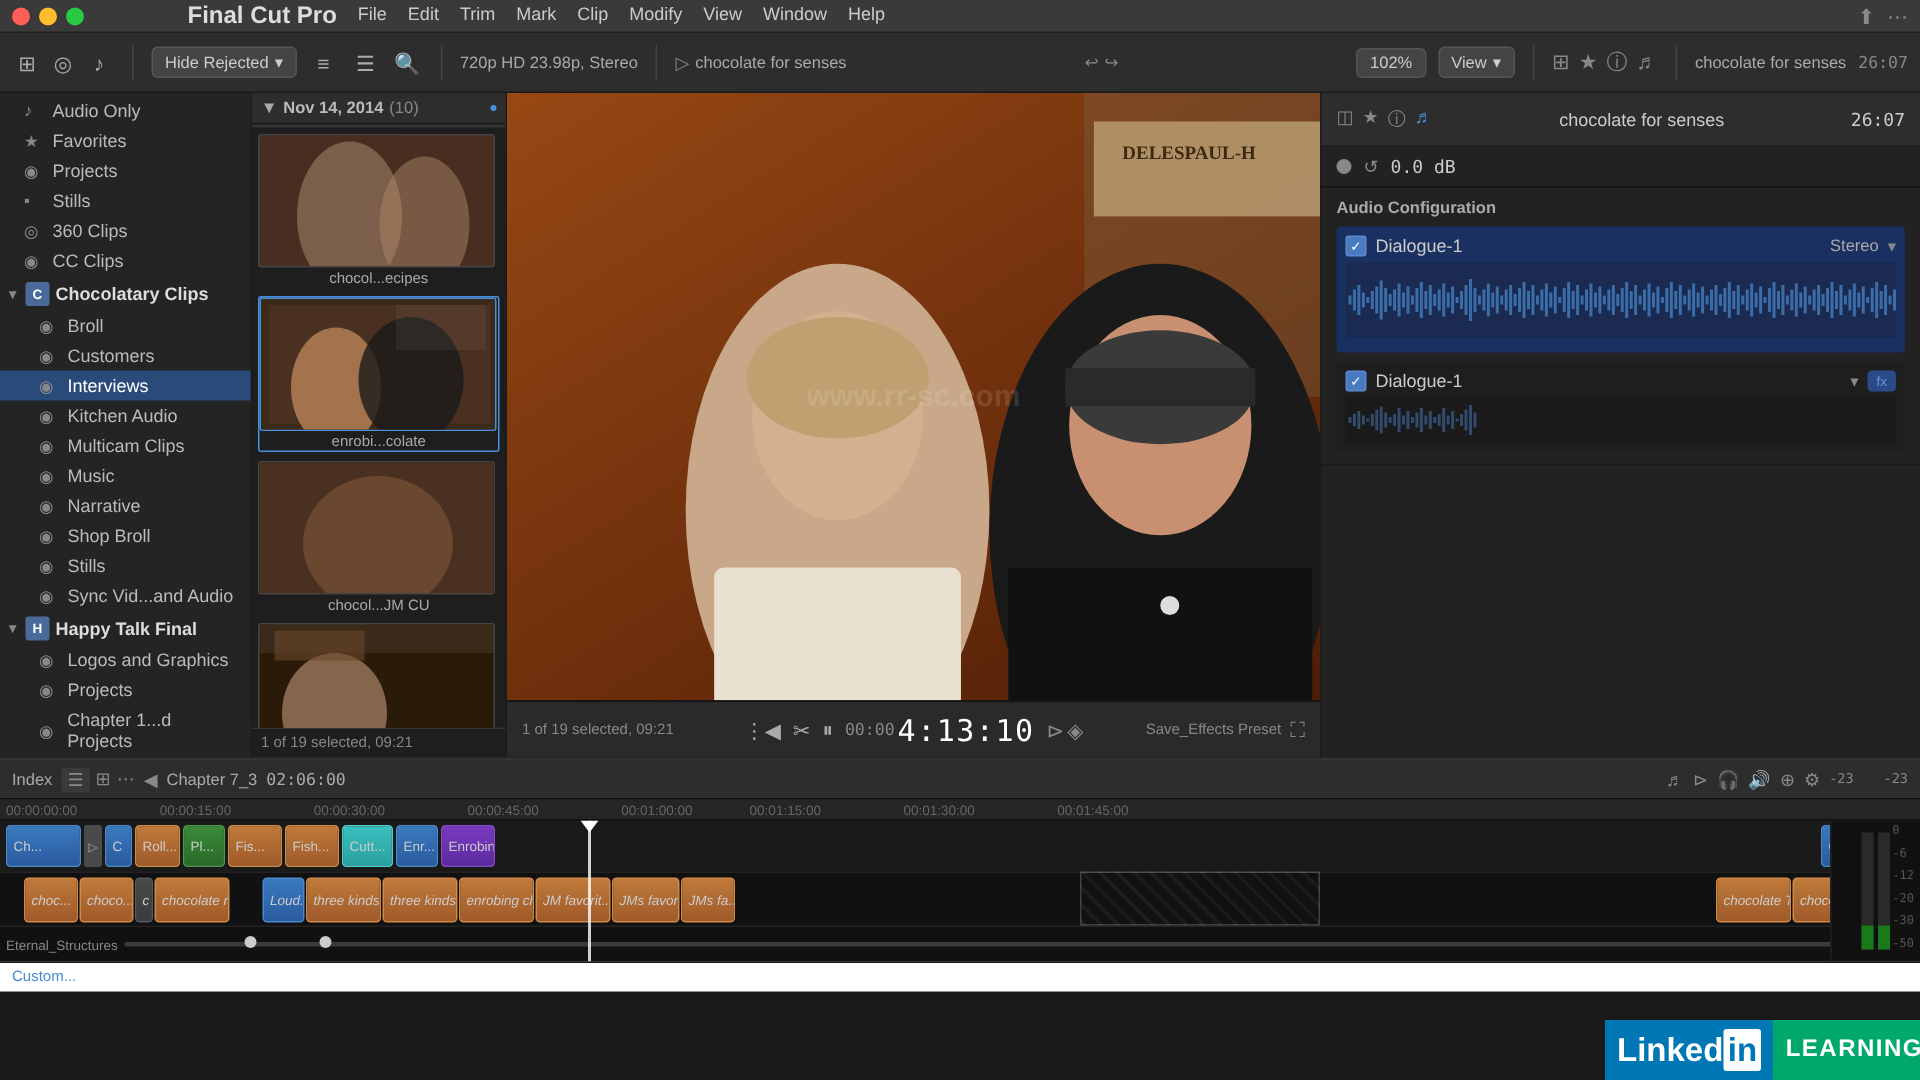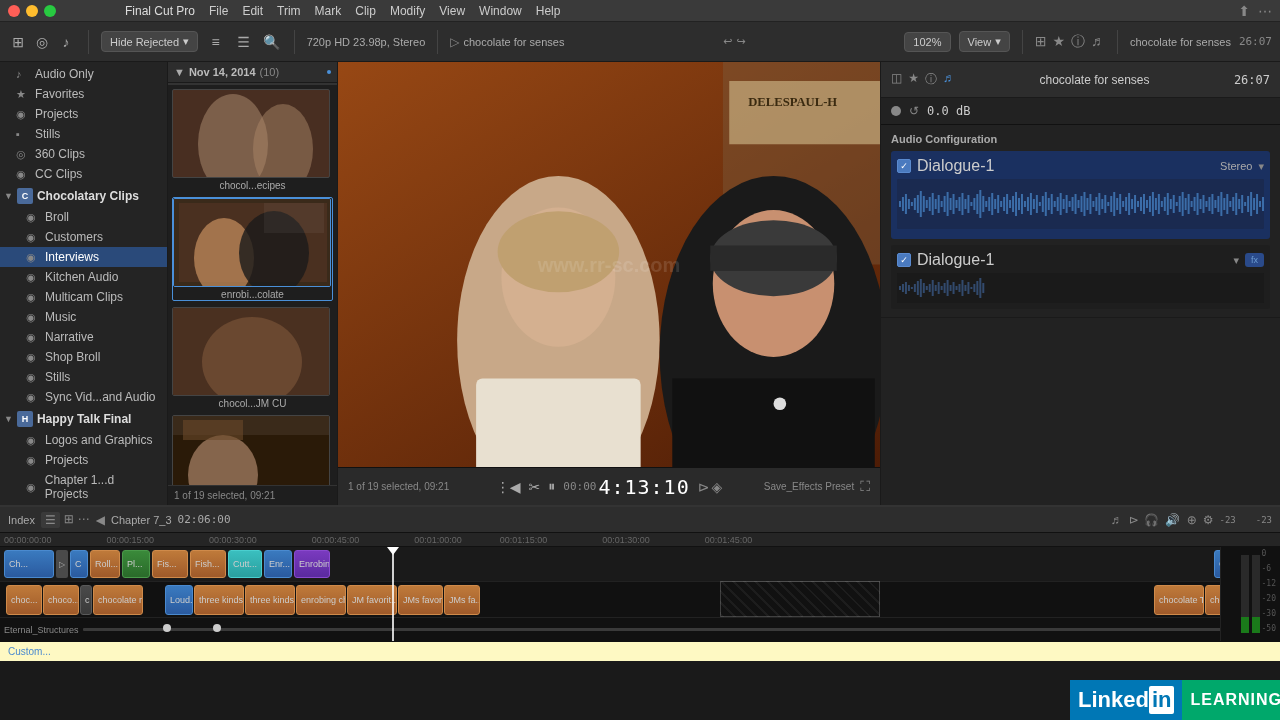--- a/index.html
+++ b/index.html
@@ -227,7 +227,7 @@
   <div class="traffic-light tl-yellow"></div>
   <div class="traffic-light tl-green"></div>
   <div style="display:flex; gap:14px; margin-left:20px;">
-    <span style="font-size:12px;font-weight:400;color:#ddd;padding-left:43px;">Final Cut Pro</span>
+    <span style="font-size:16px;font-weight:700;color:#ddd;padding-left:43px;">Final Cut Pro</span>
 
     <span style="font-size:12px;color:#ccc;">File</span>
     <span style="font-size:12px;color:#ccc;">Edit</span>

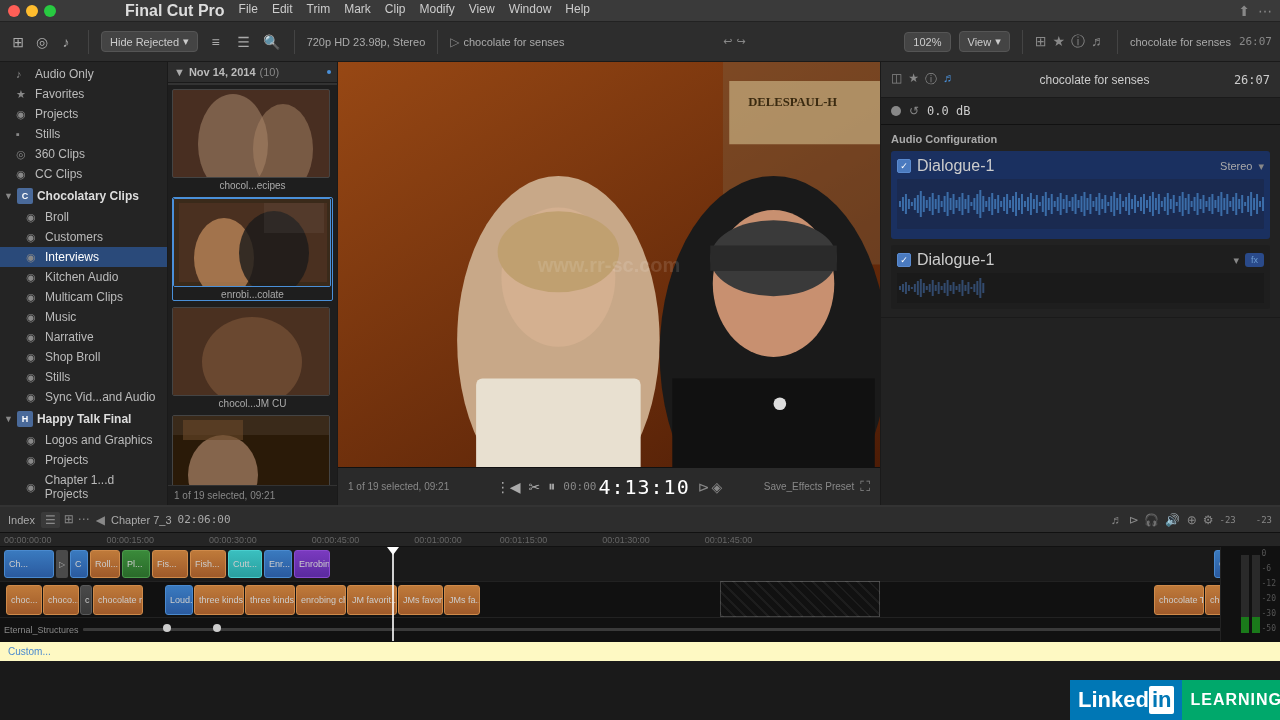--- a/index.html
+++ b/index.html
@@ -163,7 +163,7 @@
       margin-bottom: 4px;
     }
     .audio-checkbox { width: 14px; height: 14px; background: #4a7abf; border: 1px solid #5a8acf; border-radius: 2px; display: flex; align-items: center; justify-content: center; color: #fff; font-size: 9px; }
-    .audio-track-name { font-size: 16px; color: #ccc; flex: 1; }
+    .audio-track-name { font-size: 12px; color: #ccc; flex: 1; }
 
     
     .bottom-area {

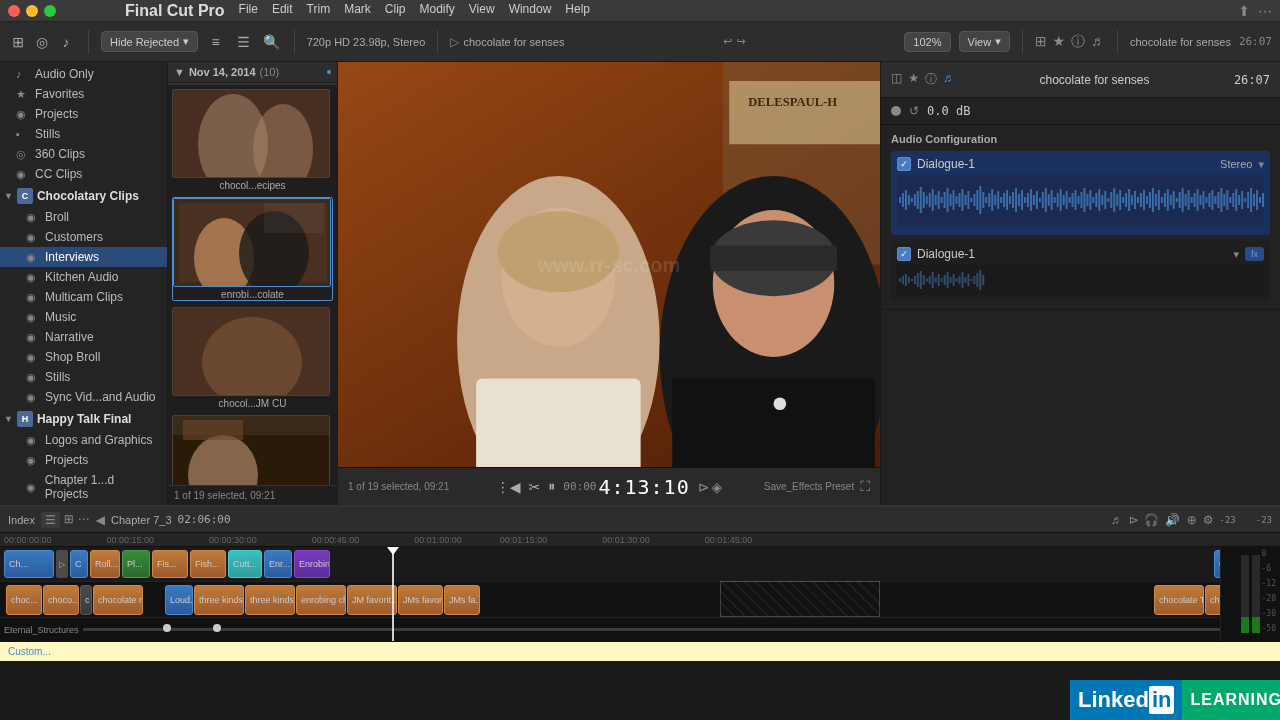--- a/index.html
+++ b/index.html
@@ -790,7 +790,7 @@
       <div class="track-clip clip-blue" style="width:14px;">C</div>
     </div>
 
-    <div style="height:36px;background:#111;display:flex;align-items:center;padding:2px 6px;gap:1px;overflow:hidden;border-top:1px solid #222;">
+    <div style="height:36px;background:#111;display:flex;align-items:center;padding:2px 16px;gap:1px;overflow:hidden;border-top:1px solid #222;font-style:italic;">
       <div class="track-clip clip-orange" style="width:36px;height:30px;">choc...</div>
       <div class="track-clip clip-orange" style="width:36px;height:30px;">choco...</div>
       <div class="track-clip clip-gray" style="width:12px;height:30px;">c</div>

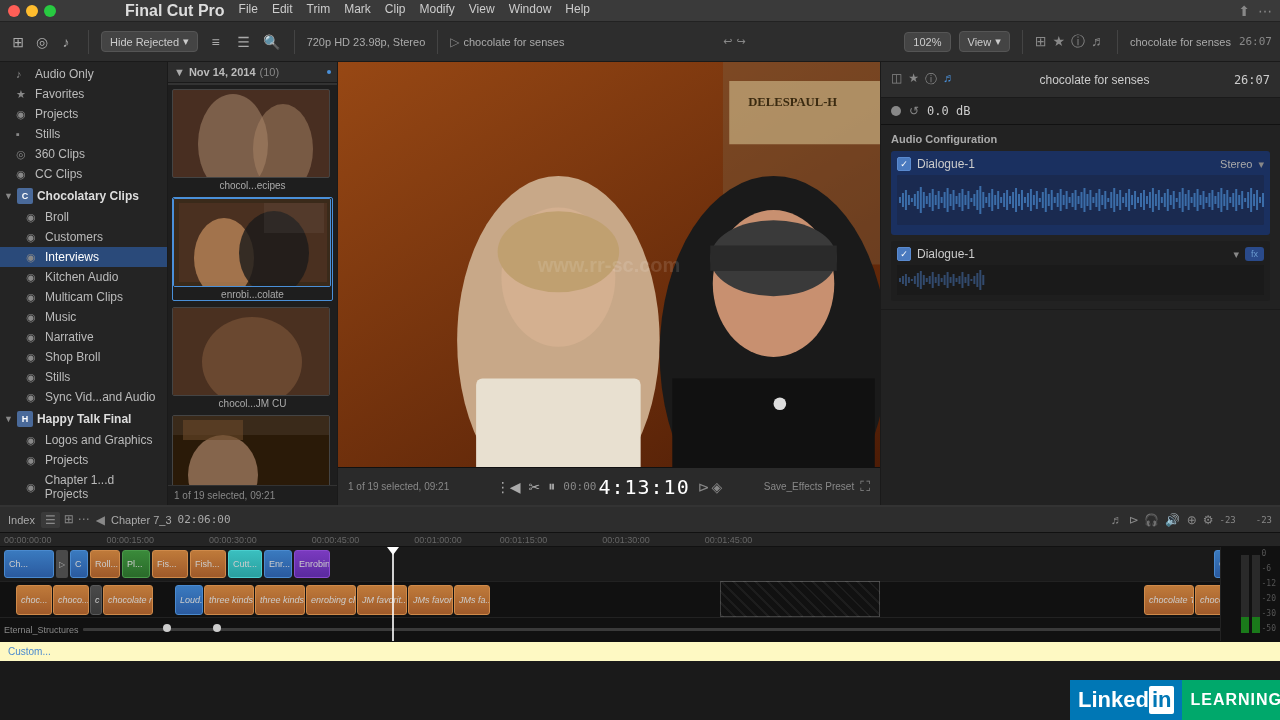--- a/index.html
+++ b/index.html
@@ -845,7 +845,7 @@
     </div>
   </div>
 
-  <div style="height:20px;background:#fef9c3;display:flex;align-items:center;padding:0 8px;gap:10px;border-top:1px solid #111;">
+  <div style="height:20px;background:#ffffff;display:flex;align-items:center;padding:0 8px;gap:10px;border-top:1px solid #111;">
     <span style="font-size:10px;color:#4a8acf;cursor:pointer;">Custom...</span>
 
   </div>

